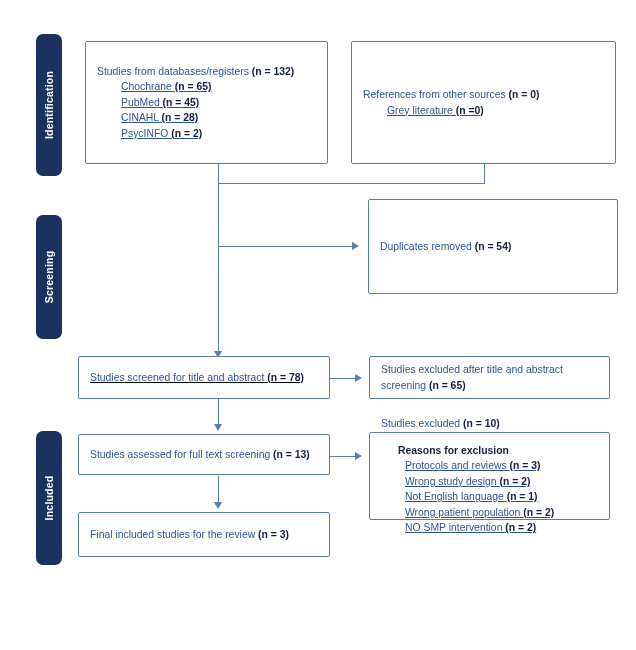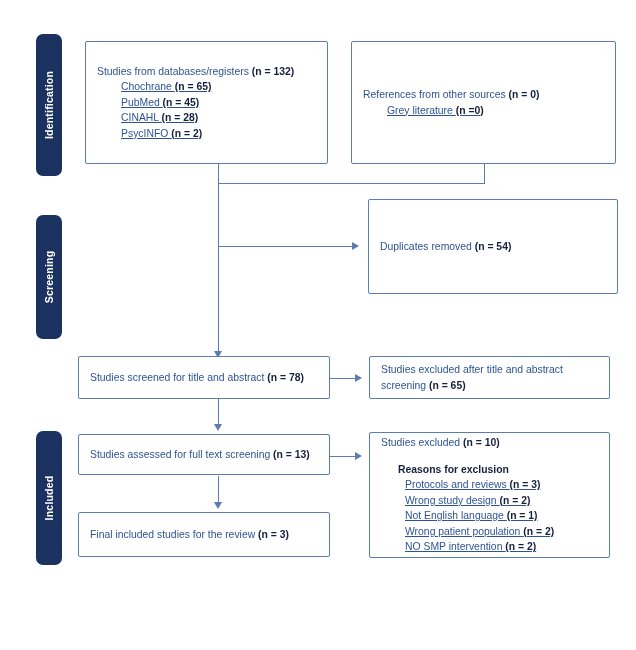--- a/index.html
+++ b/index.html
@@ -167,7 +167,7 @@
     </div>
   </div>
 
-  <div class="flow-box" style="left:78px; top:348px; width:252px; height:43px;">
+  <div class="flow-box" style="left:78px; top:348px; width:252px; height:43px;text-decoration:underline;">
     <div class="box-inner">
       <div class="line"><span>Studies screened for title and abstract </span><span class="nval">(n = 78)</span></div>
     </div>

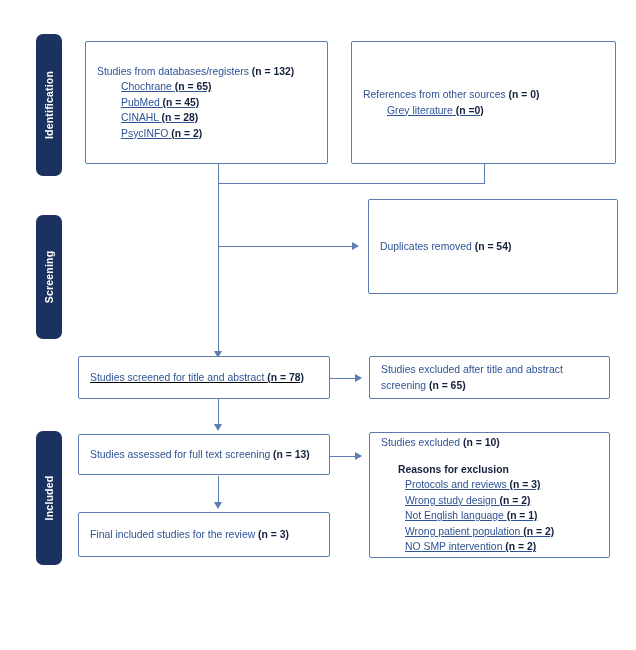--- a/index.html
+++ b/index.html
@@ -186,7 +186,7 @@
     </div>
   </div>
 
-  <div class="flow-box" style="left:369px; top:424px; width:241px; height:126px;">
+  <div class="flow-box" style="left:369px; top:424px; width:241px; height:88px;">
     <div class="box-inner">
       <div class="line"><span>Studies excluded </span><span class="nval">(n = 10)</span></div>
       <div class="spacer-line"></div>

